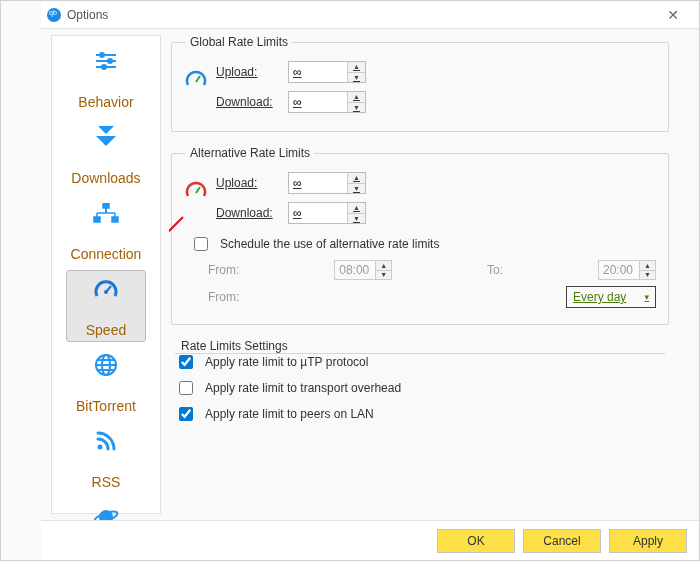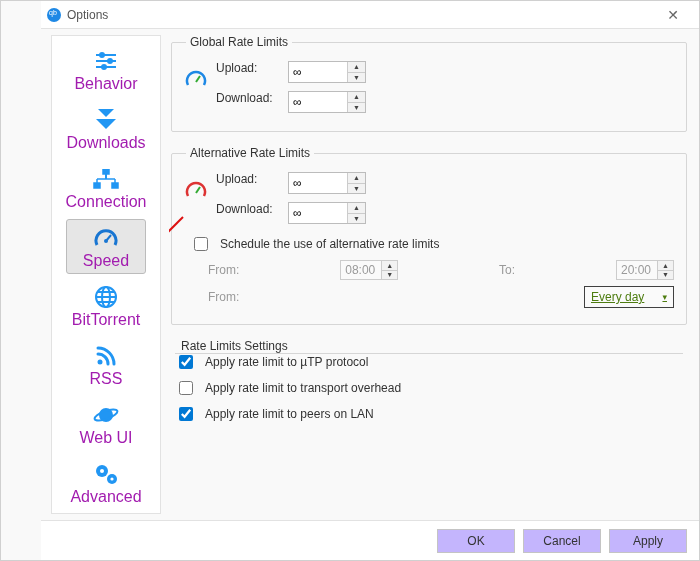--- a/index.html
+++ b/index.html
@@ -17,7 +17,7 @@
   .side-item .icon { height:26px; display:flex; align-items:center; justify-content:center; color:#2196f3;}
   .side-item .label { font-size:16px; color:#a21caf; margin-top:1px;}
   .content { flex:1; margin:6px 10px 6px 4px; overflow:auto; position:relative;}
-  fieldset.group { border:1px solid #d6d6d6; border-radius:2px; margin:0 2px 14px 2px; padding:8px 12px 14px; background:#f9f9f9;}
+  fieldset.group { border:1px solid #d6d6d6; border-radius:2px; margin:0 20px 14px 2px; padding:8px 12px 14px; background:#f9f9f9;}
   fieldset.group > legend { font-size:12px; color:#333; padding:0 4px; margin-left:2px;}
   .row { display:flex; margin:4px 0; }
   .gauge-row { display:flex; align-items:flex-start; }

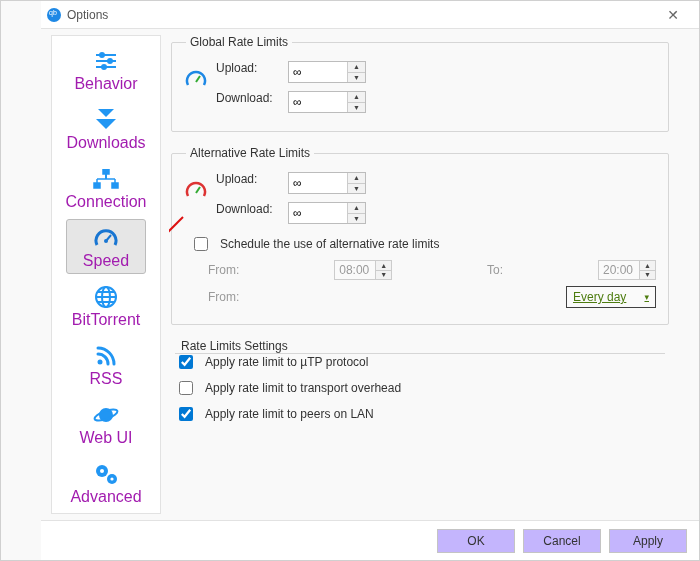--- a/index.html
+++ b/index.html
@@ -19,7 +19,7 @@
   .content { flex:1; margin:6px 10px 6px 4px; overflow:auto; position:relative;}
   fieldset.group { border:1px solid #d6d6d6; border-radius:2px; margin:0 20px 14px 2px; padding:8px 12px 14px; background:#f9f9f9;}
   fieldset.group > legend { font-size:12px; color:#333; padding:0 4px; margin-left:2px;}
-  .row { display:flex; margin:4px 0; }
+  .row { display:flex; align-items:center; margin:4px 0;text-decoration:underline; }
   .gauge-row { display:flex; align-items:flex-start; }
   .gauge-icon { width:24px; height:44px; display:flex; align-items:center; justify-content:center; margin-right:8px; color:#1e88e5;}
   .gauge-red { color:#d33;}

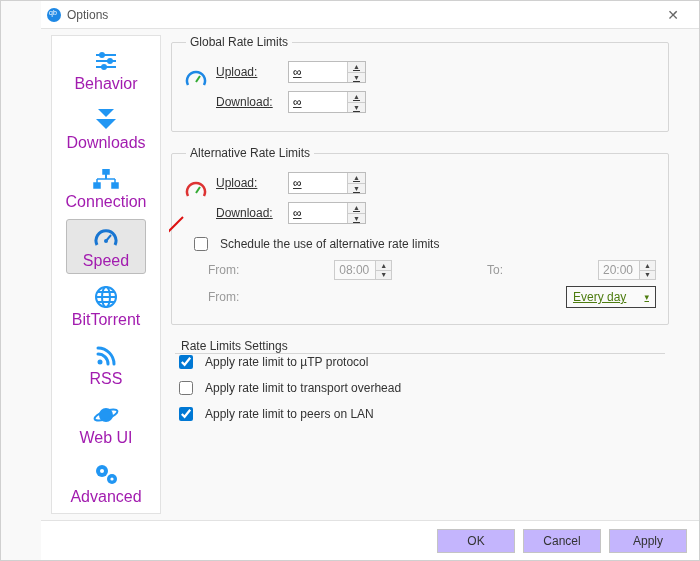--- a/index.html
+++ b/index.html
@@ -15,7 +15,7 @@
   .side-item { width:80px; display:flex; flex-direction:column; align-items:center; padding:6px 0 4px; margin:2px 0; border-radius:3px; cursor:pointer; color:#333;}
   .side-item.selected { background:#e6e6e6; border:1px solid #bcbcbc; padding:5px 0 3px;}
   .side-item .icon { height:26px; display:flex; align-items:center; justify-content:center; color:#2196f3;}
-  .side-item .label { font-size:16px; color:#a21caf; margin-top:1px;}
+  .side-item .label { font-size:14px; color:#a16207; margin-top:20px;}
   .content { flex:1; margin:6px 10px 6px 4px; overflow:auto; position:relative;}
   fieldset.group { border:1px solid #d6d6d6; border-radius:2px; margin:0 20px 14px 2px; padding:8px 12px 14px; background:#f9f9f9;}
   fieldset.group > legend { font-size:12px; color:#333; padding:0 4px; margin-left:2px;}

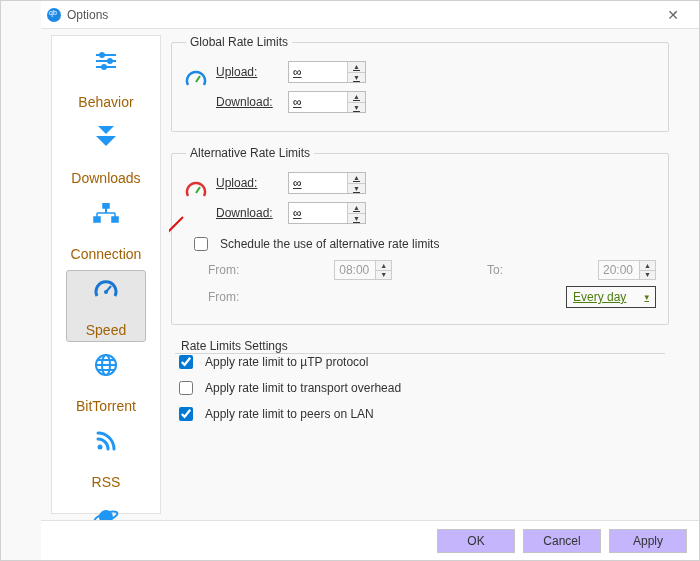--- a/index.html
+++ b/index.html
@@ -40,7 +40,7 @@
   .timebox .spinners { width:16px;}
   .select-dis { width:90px; height:22px; border:1px solid #404040; background:#fafafa; color:#4d7c0f; display:flex; align-items:center; justify-content:space-between; padding:0 6px; font-size:12px;text-decoration:underline;}
   .footer { height:40px; border-top:1px solid #e2e2e2; display:flex; justify-content:flex-end; align-items:center; padding:0 12px; gap:8px; background:#fff;}
-  .btn { min-width:78px; height:24px; border:1px solid #c4c4c4; background:#c4b5fd; font-size:12px; color:#333; cursor:pointer;}
+  .btn { min-width:78px; height:24px; border:1px solid #c4c4c4; background:#fde047; font-size:12px; color:#333; cursor:pointer;}
   
   .arrow { position:absolute; pointer-events:none; }
   

